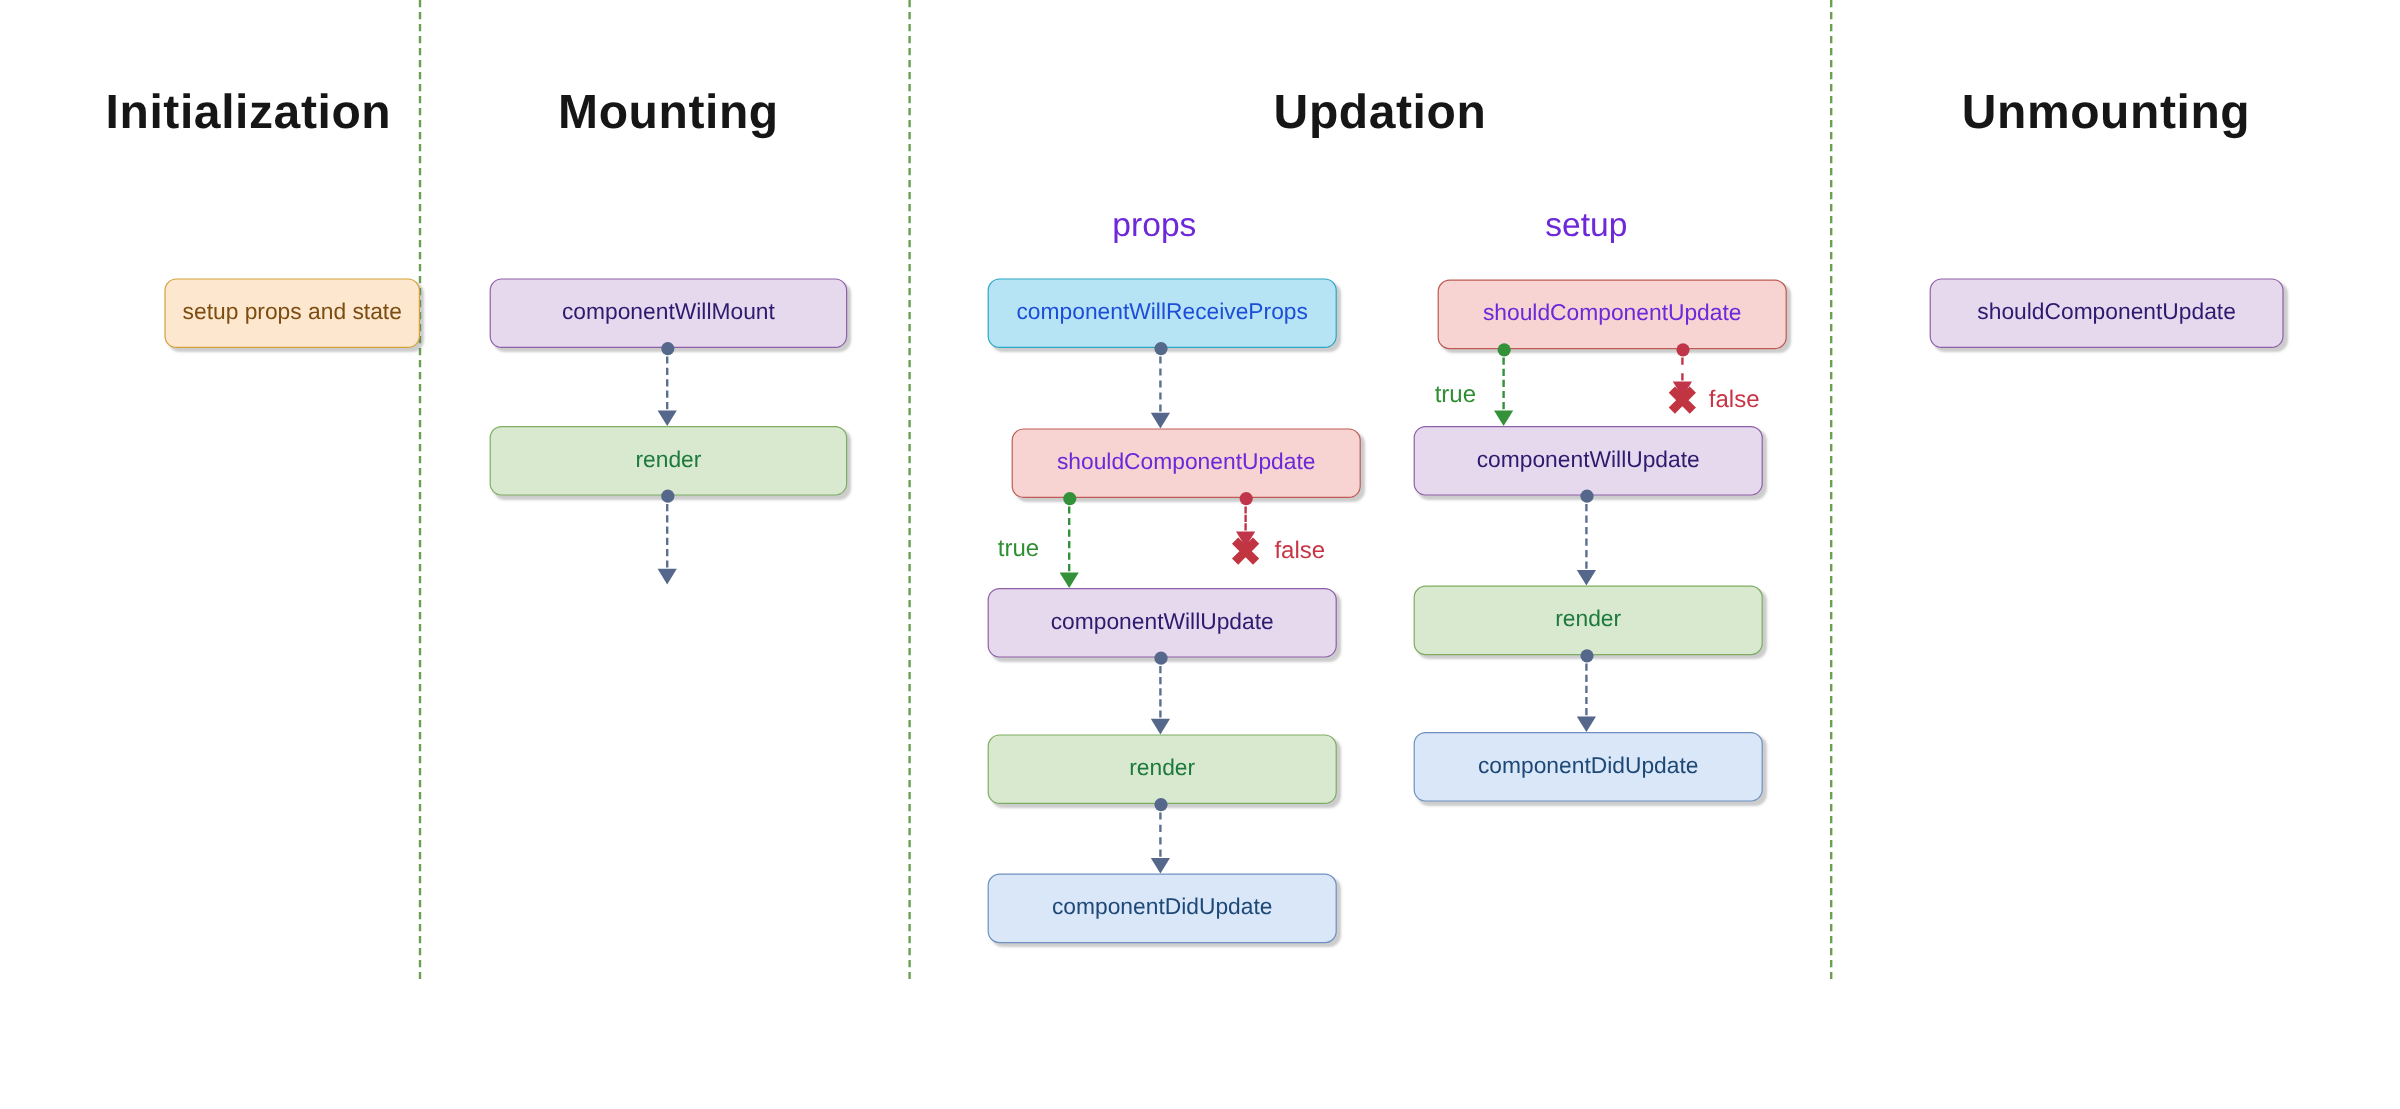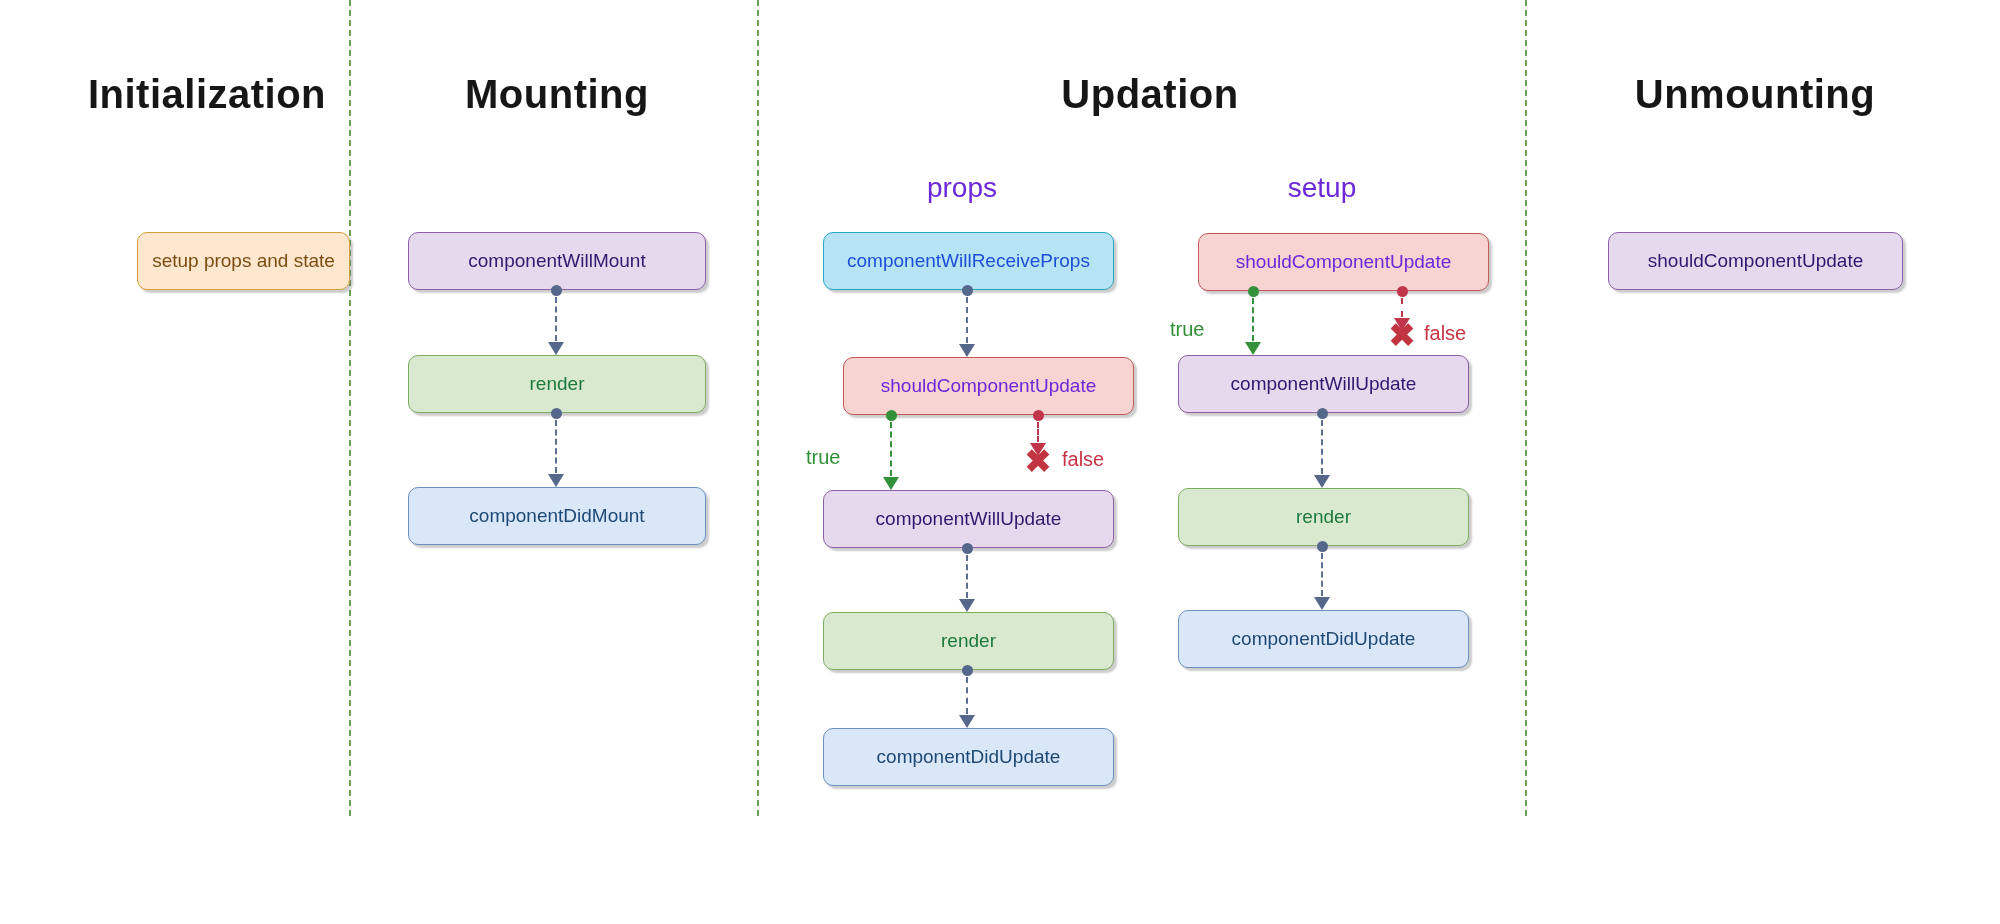--- a/index.html
+++ b/index.html
@@ -50,7 +50,7 @@
   .flow-arrow.red .head   { border-top-color:#c1354a; }
 
   .branch-label { position:absolute; font-size:20px; white-space:nowrap; }
-  .branch-label.true  { color:#2f8f33; text-align:left; }
+  .branch-label.true  { color:#2f8f33; text-align:right; }
   .branch-label.false { color:#c93445; }
   .reject-x {
     position:absolute; font-size:34px; line-height:1; font-weight:700;

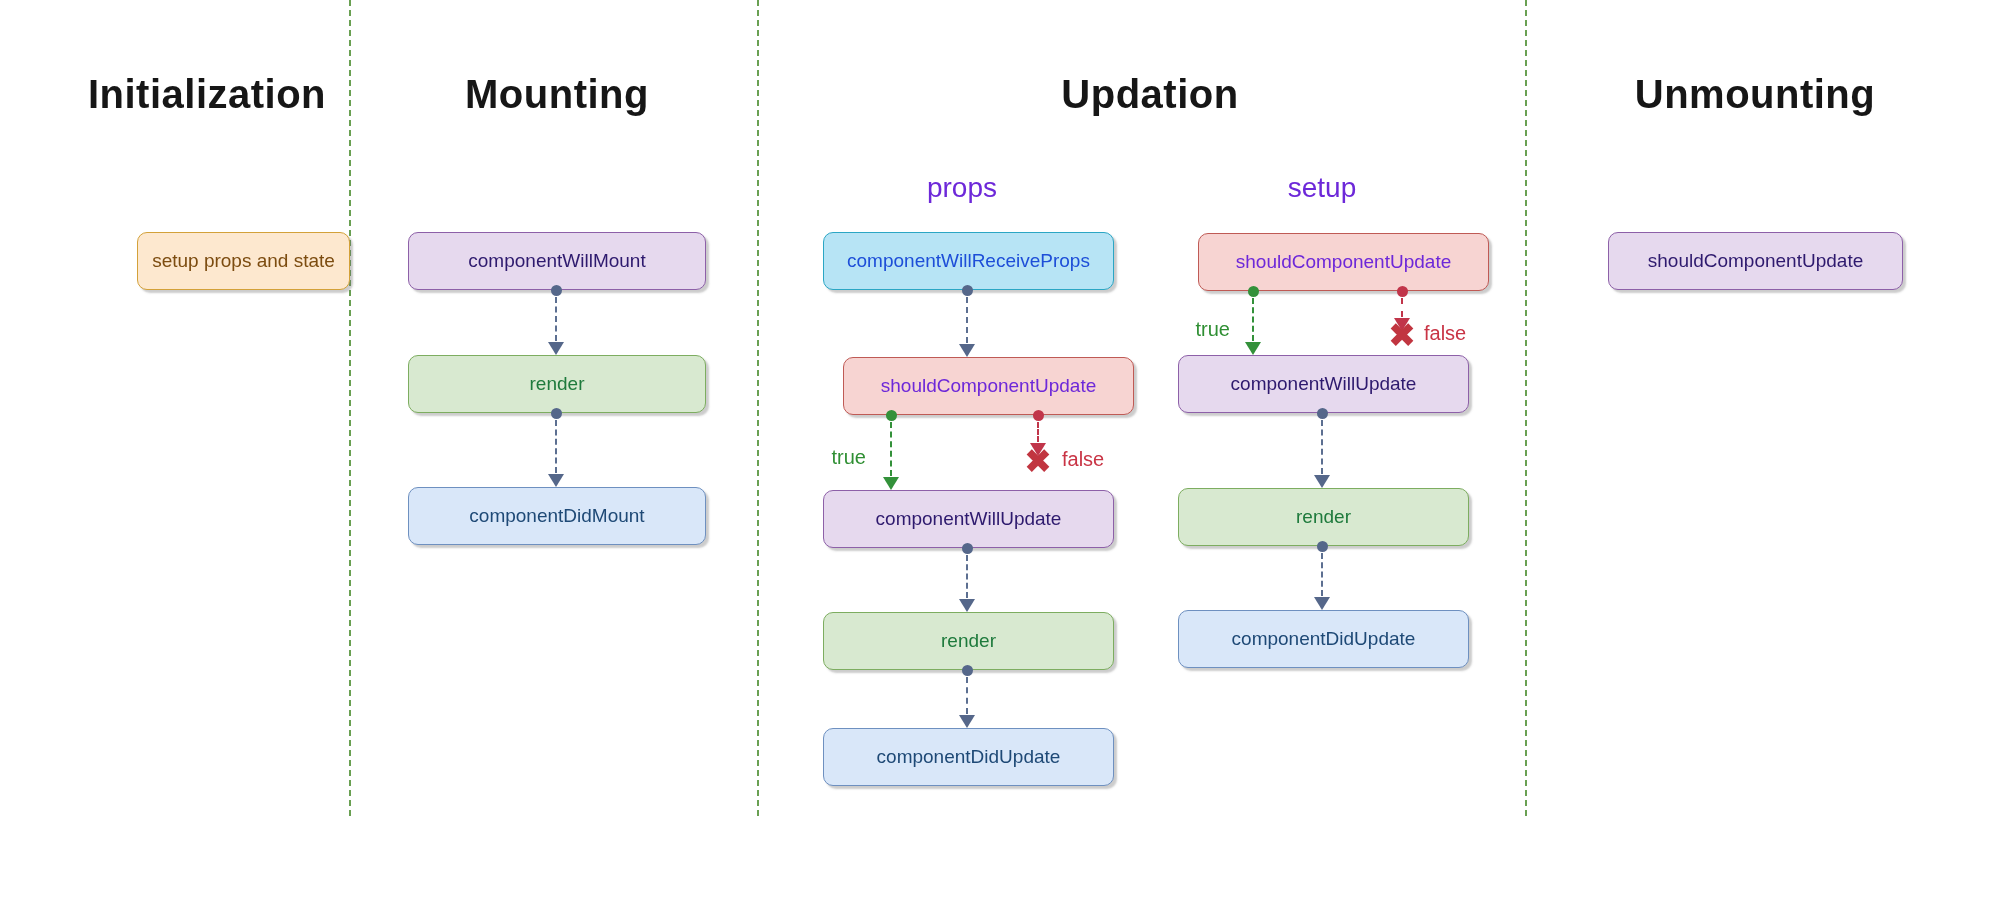--- a/index.html
+++ b/index.html
@@ -88,7 +88,6 @@
       <span class="line"></span>
       <span class="head"></span>
   </div>
-  <div class="node blue" style="left:408px; top:487px; width:296px;">componentDidMount</div>
 
   <div class="node cyan" style="left:823px; top:232px; width:289px;">componentWillReceiveProps</div>
   <div class="flow-arrow" style="left:959px; top:285px; height:72px;">

